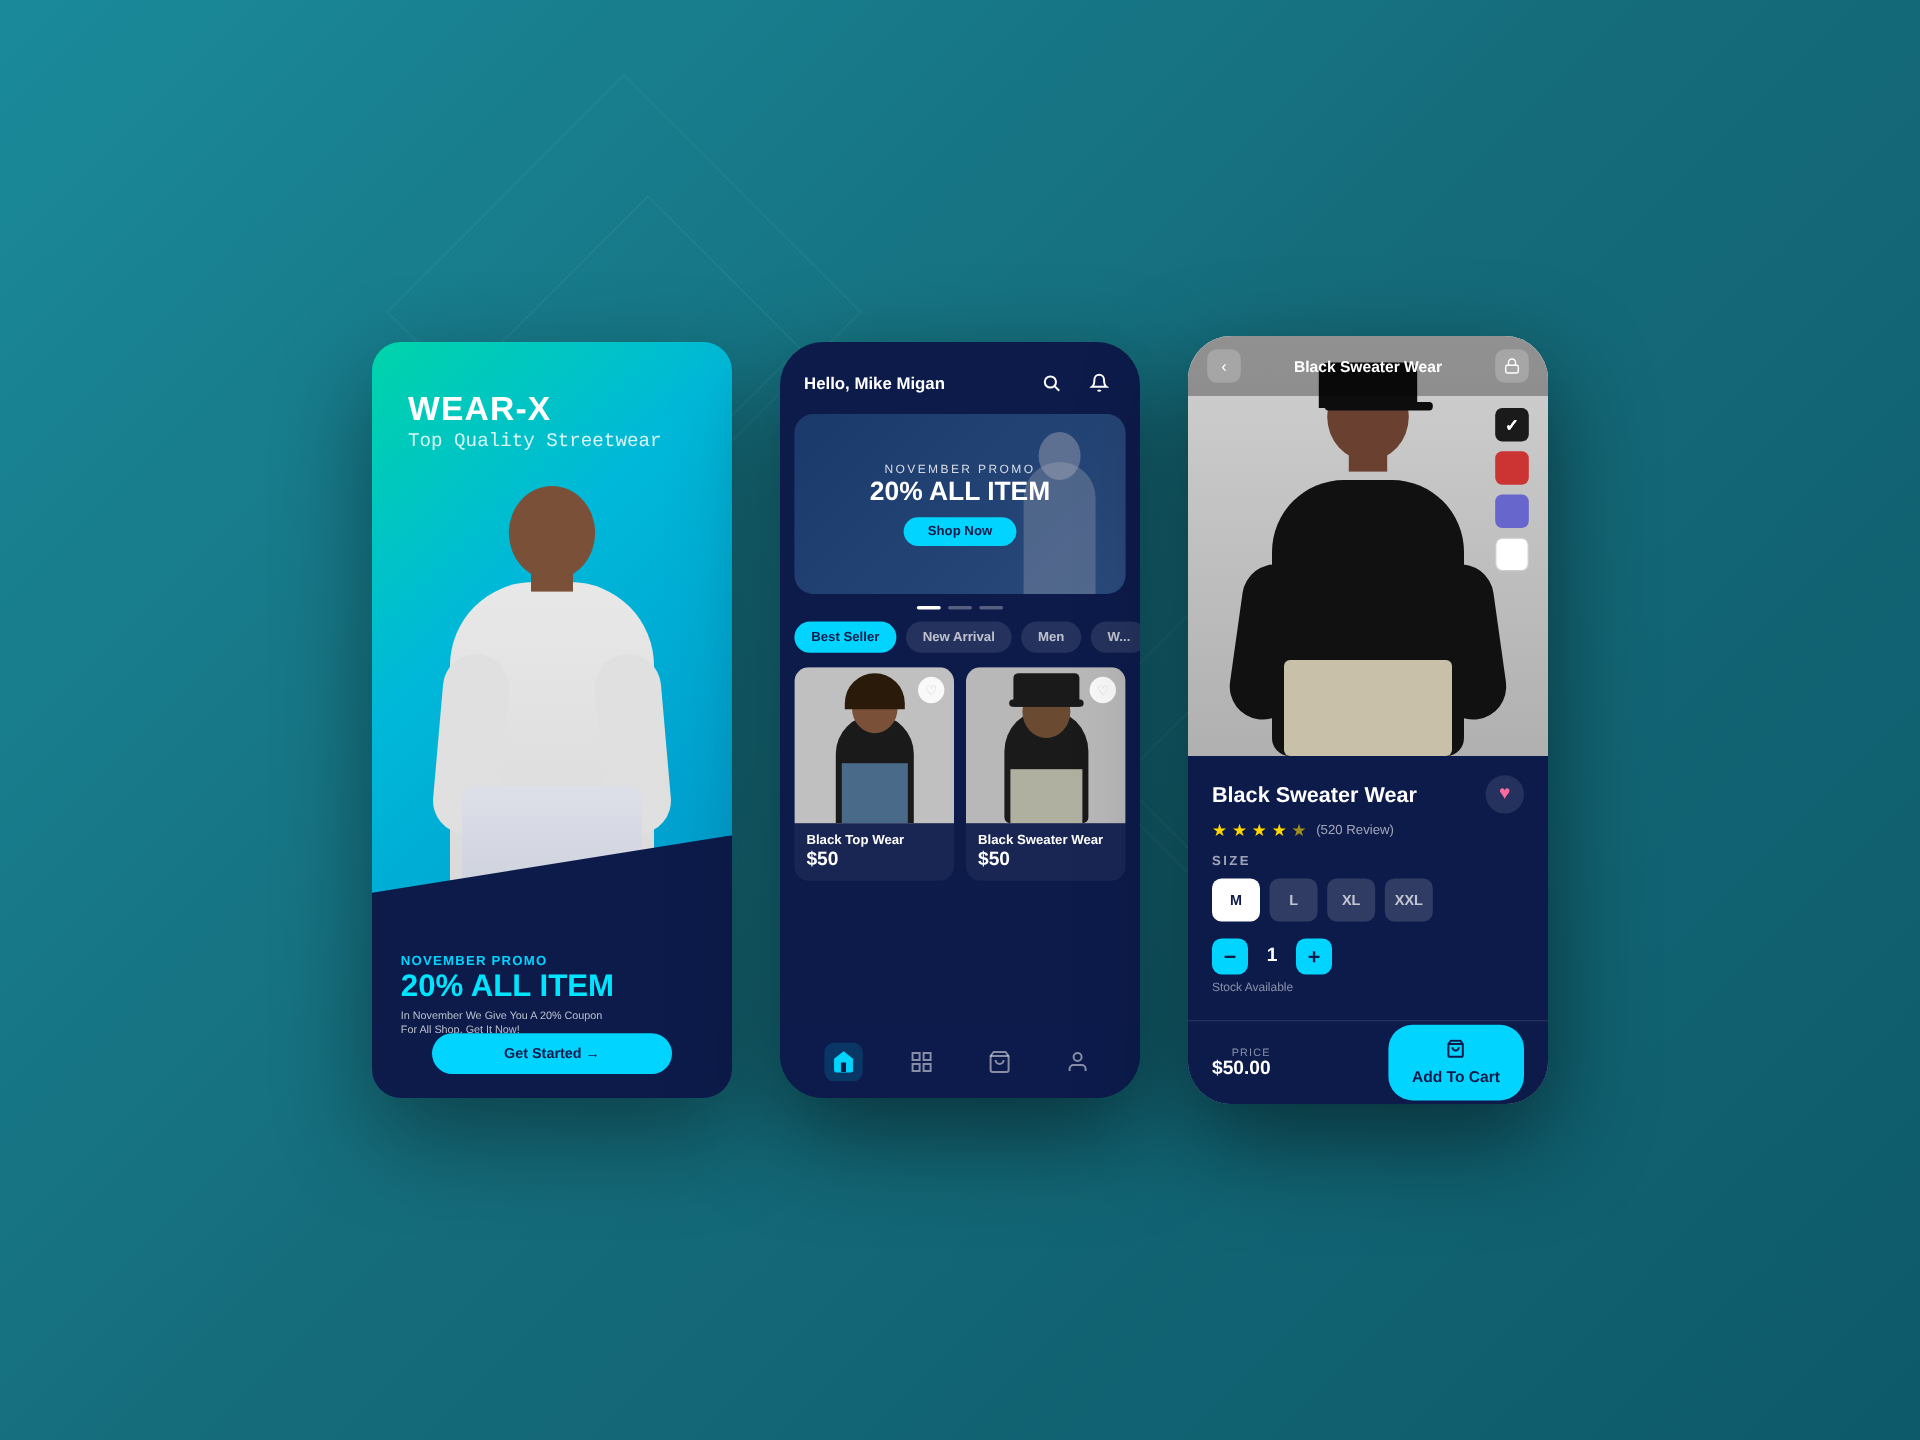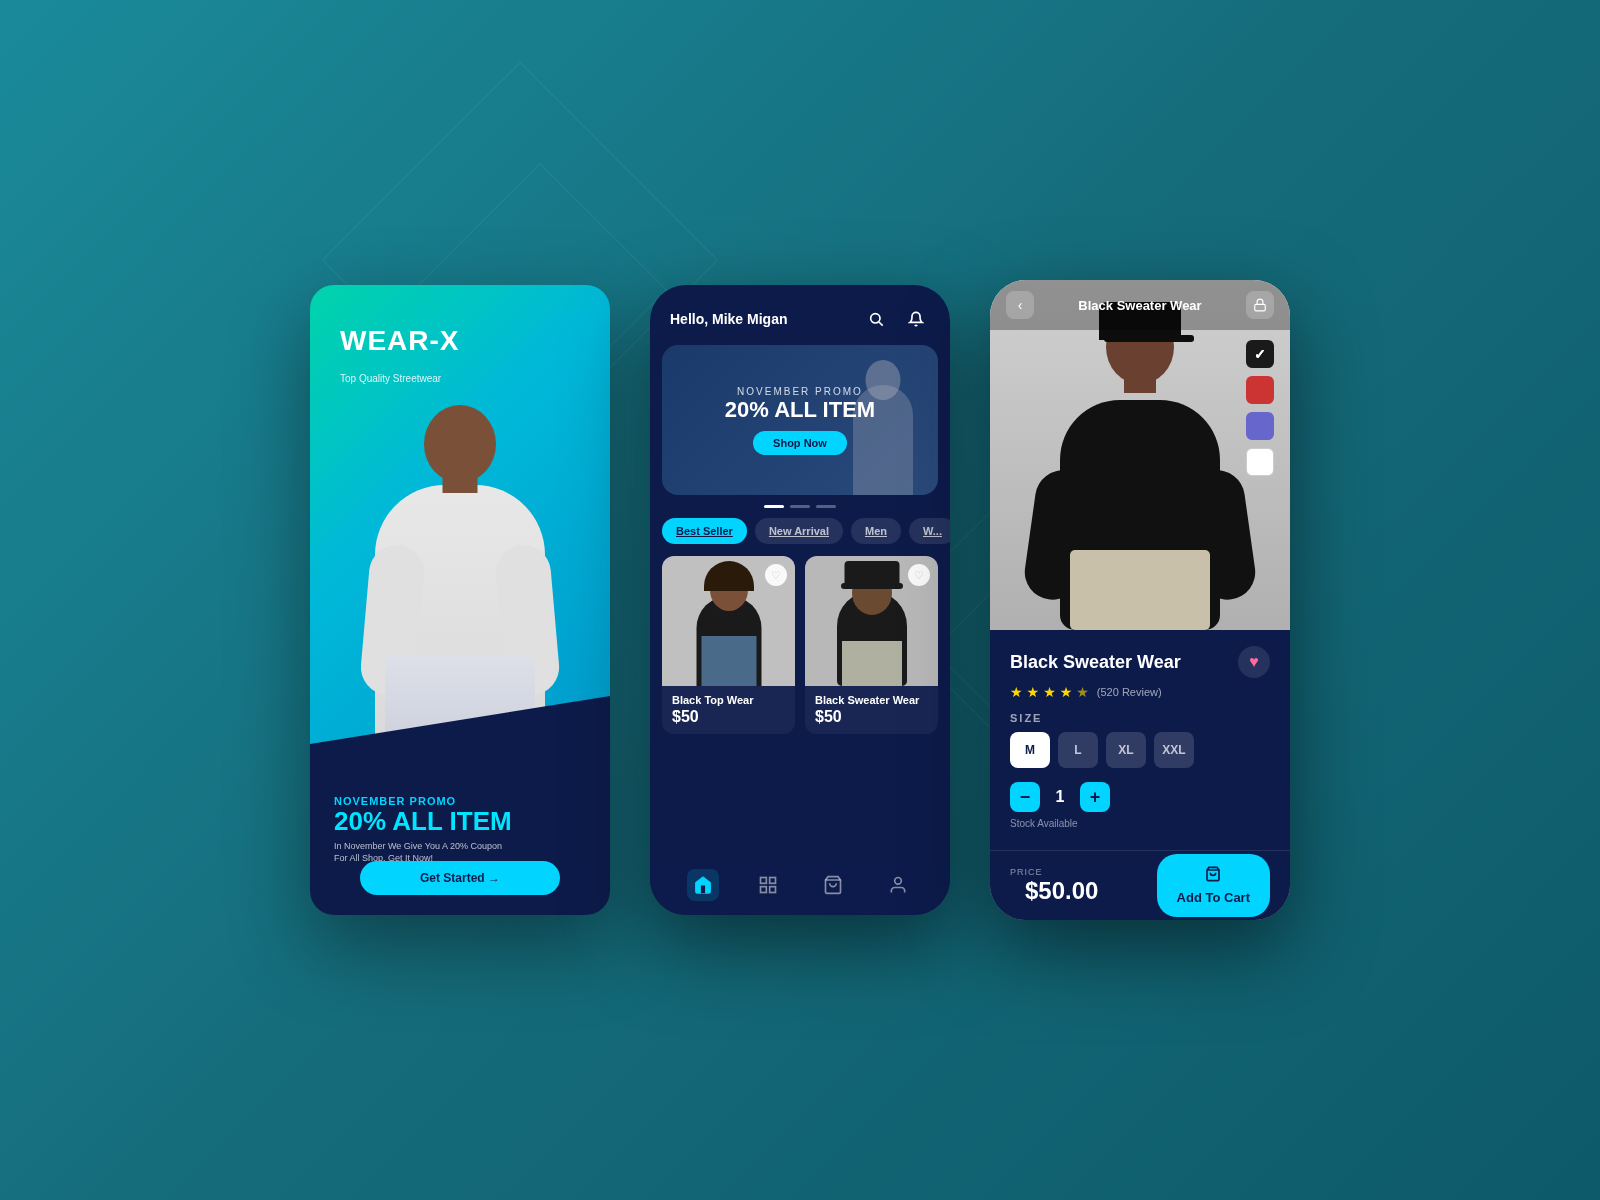--- a/index.html
+++ b/index.html
@@ -72,9 +72,10 @@
     }
 
     .phone1-logo-sub {
-      font-size: 10px;
+      font-size: 16px;
       color: rgba(255,255,255,0.85);
-      margin-top: 16px;
+      margin-top: 2px;
+      font-family: Liberation Mono, monospace;
     }
 
     .phone1-bottom {

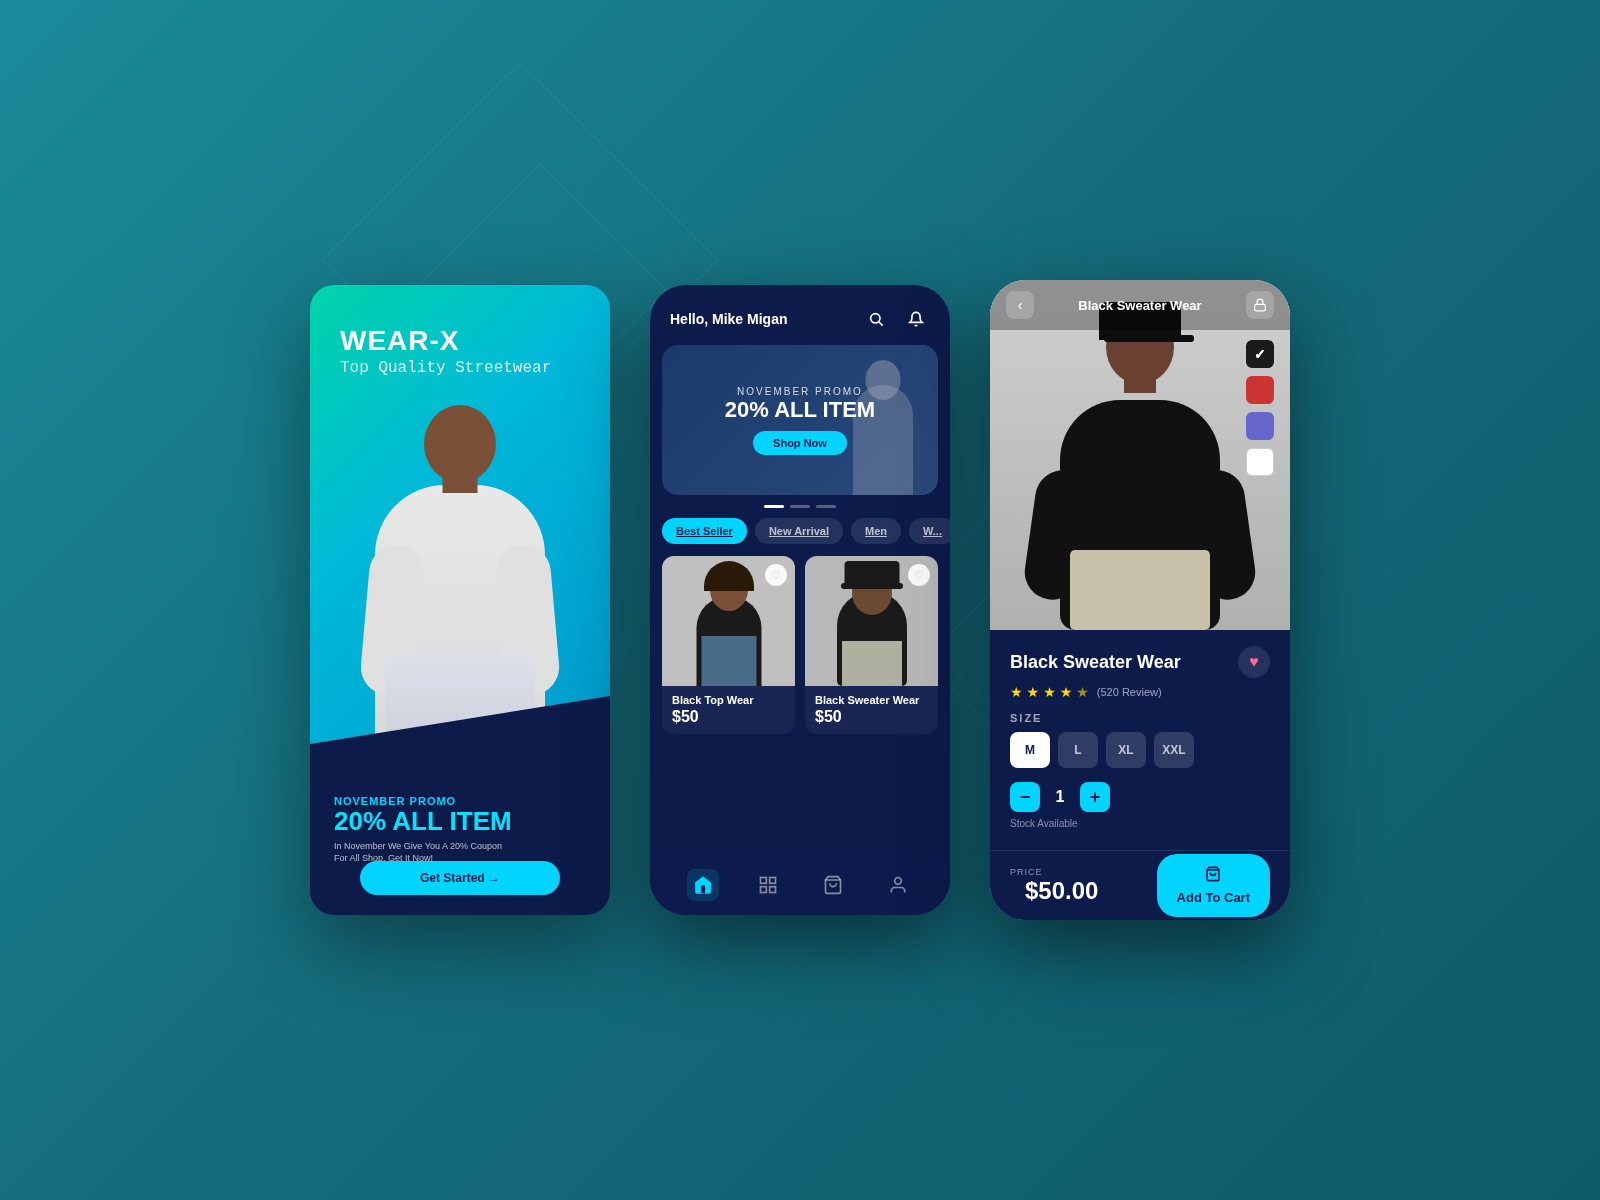--- a/index.html
+++ b/index.html
@@ -258,7 +258,6 @@
       cursor: pointer;
       border: none;
       white-space: nowrap;
-      text-decoration: underline;
     }
 
     .tab-btn.active {

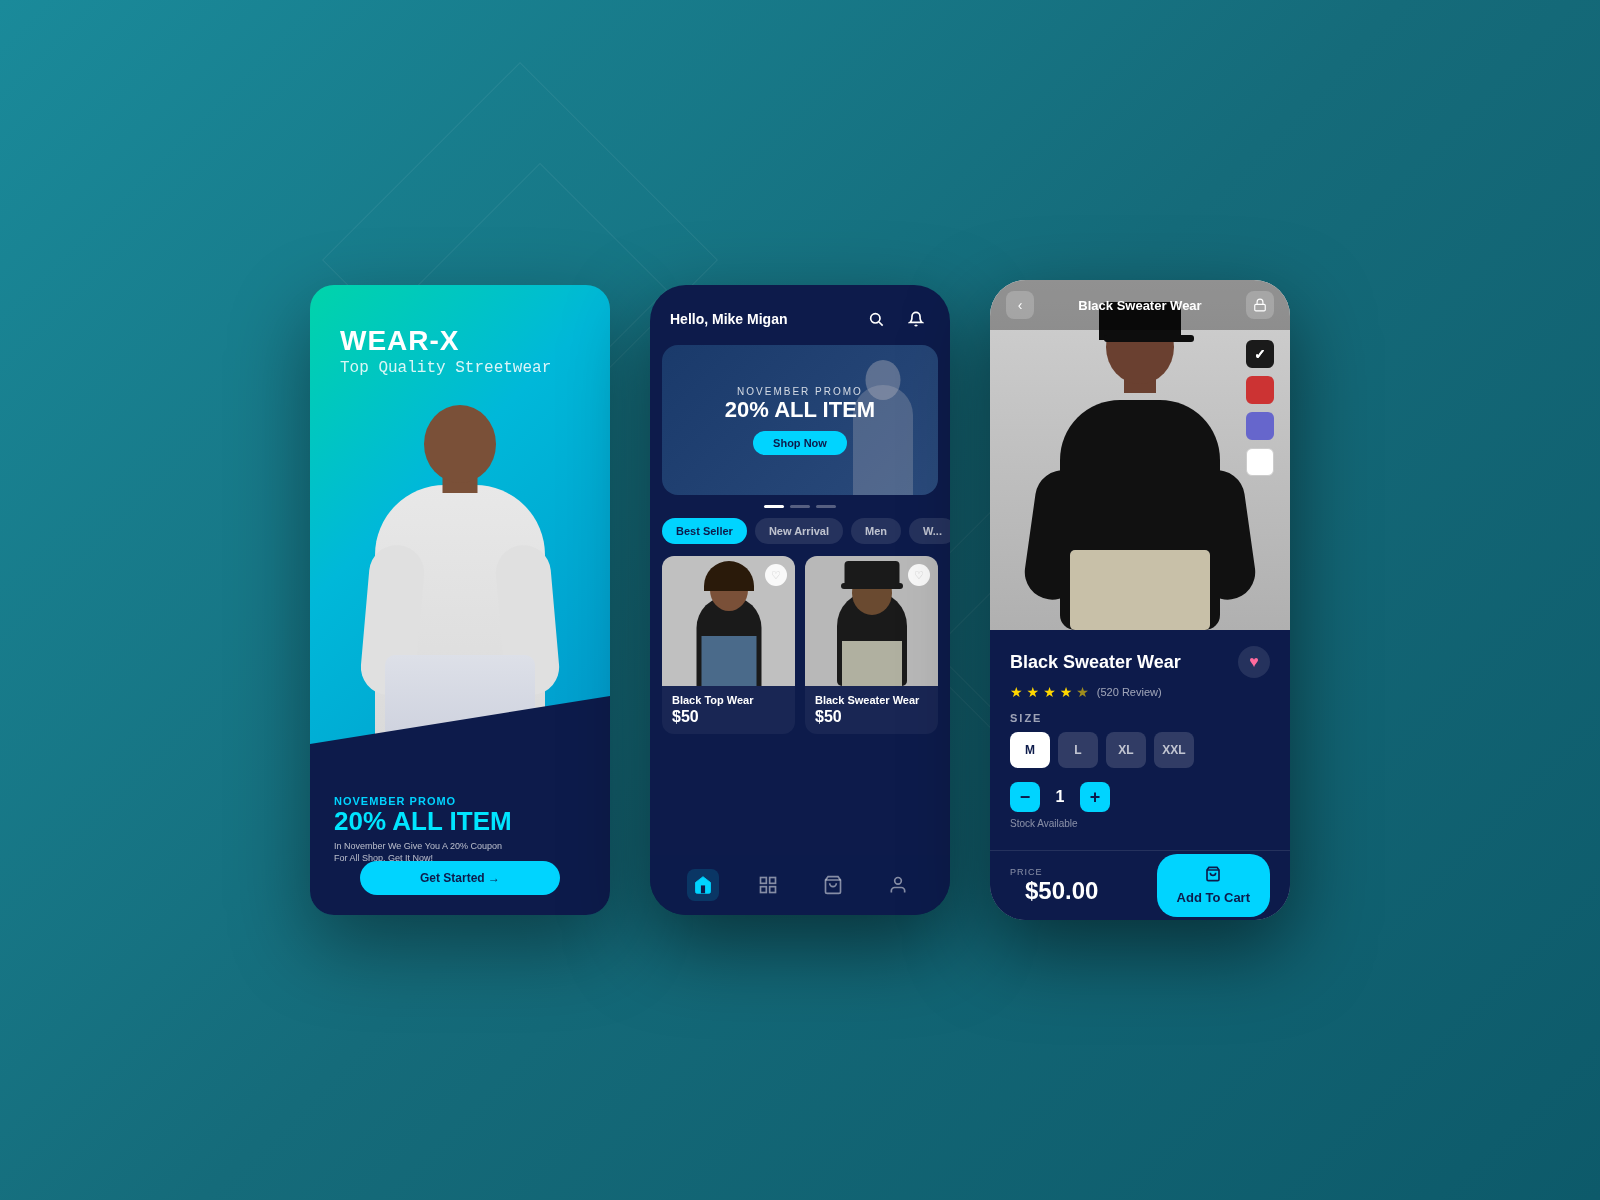--- a/index.html
+++ b/index.html
@@ -614,6 +614,7 @@
       color: rgba(255,255,255,0.5);
       text-transform: uppercase;
       letter-spacing: 1px;
+      text-align: right;
     }
 
     .price-value {

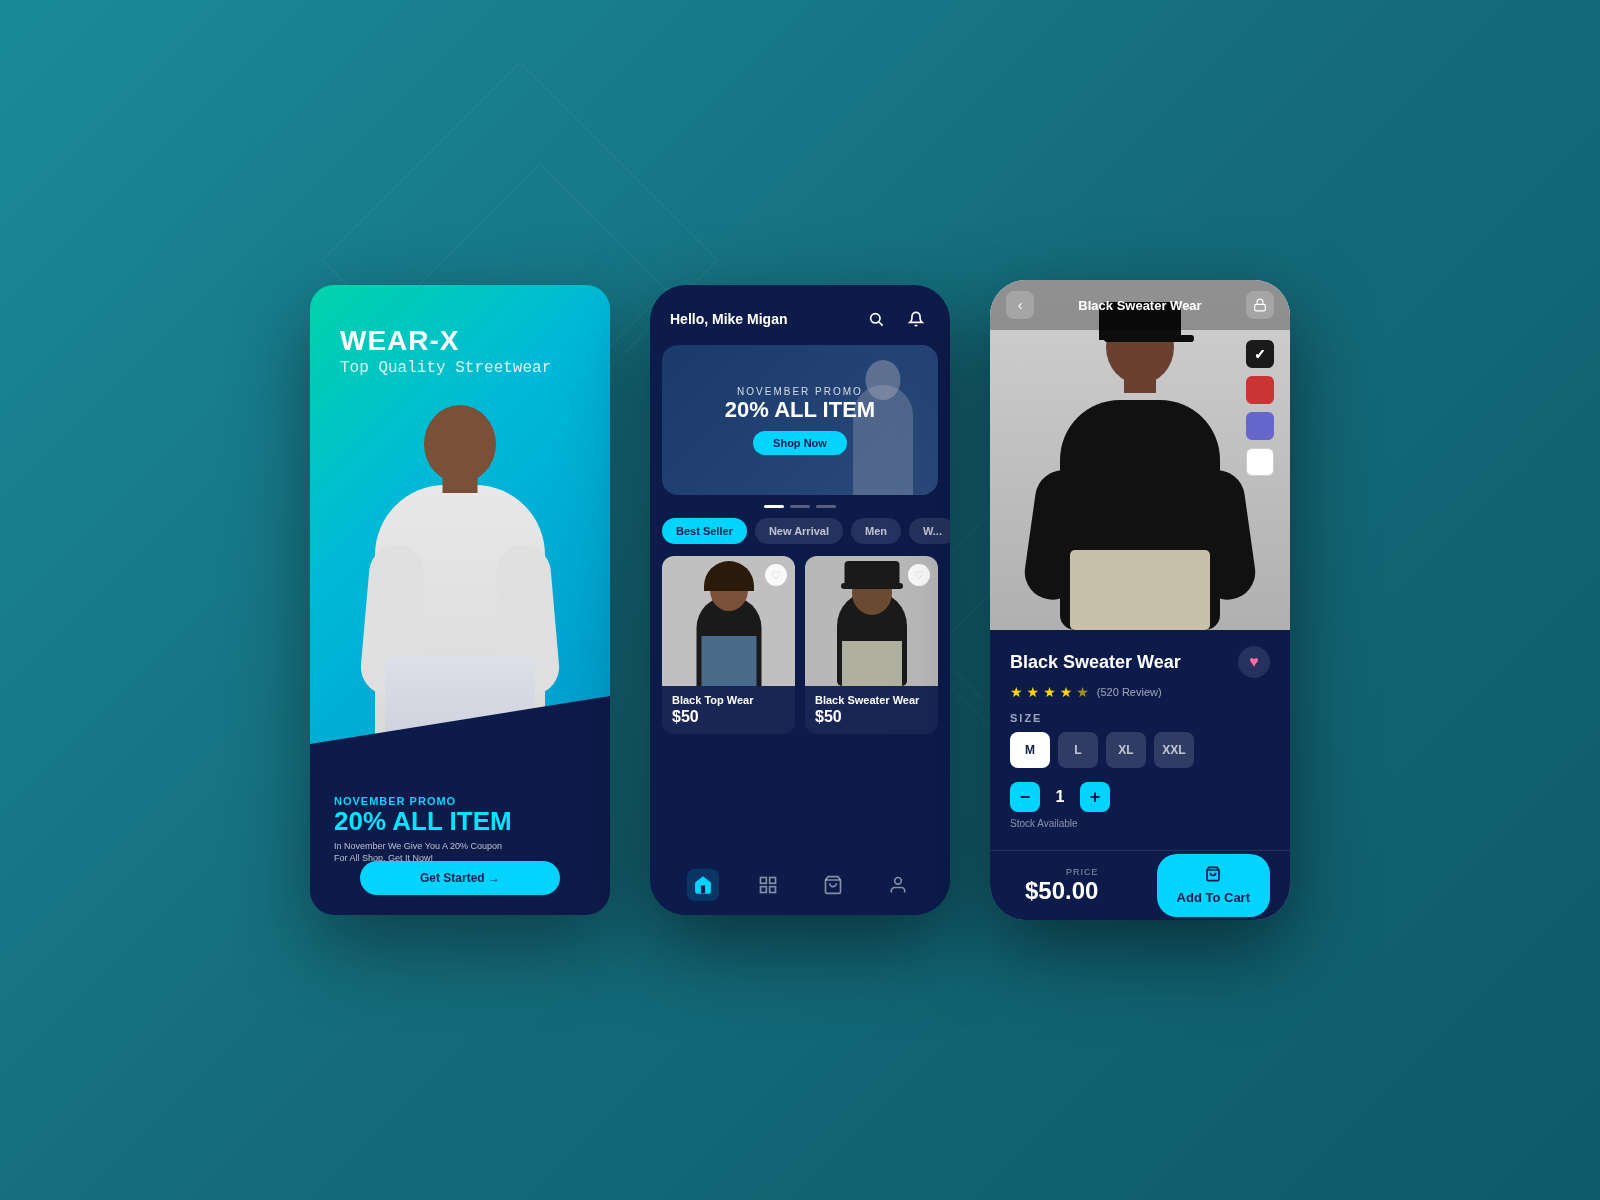--- a/index.html
+++ b/index.html
@@ -618,10 +618,9 @@
     }
 
     .price-value {
-      font-size: 24px;
+      font-size: 16px;
       font-weight: 900;
       color: white;
-      margin-left: 15px;
     }
 
     .add-to-cart-btn {

